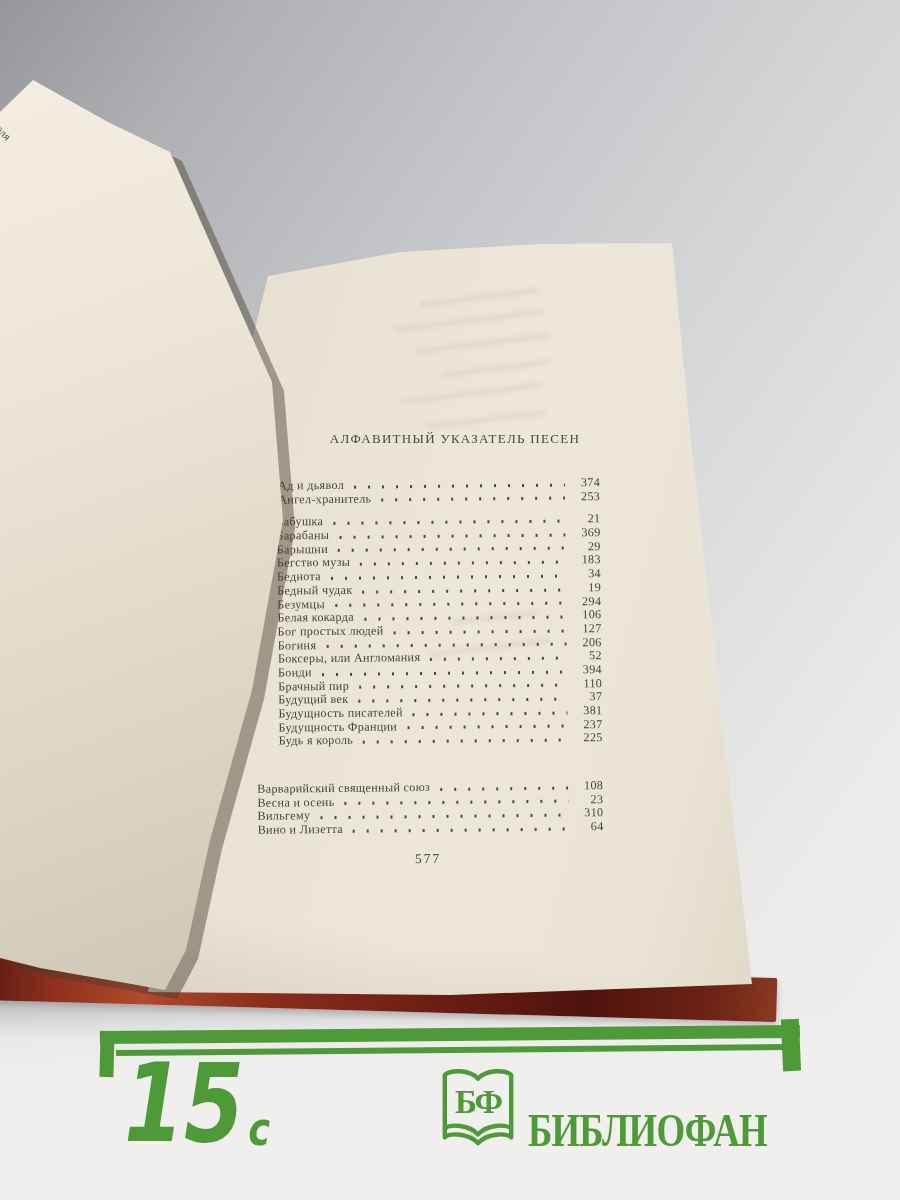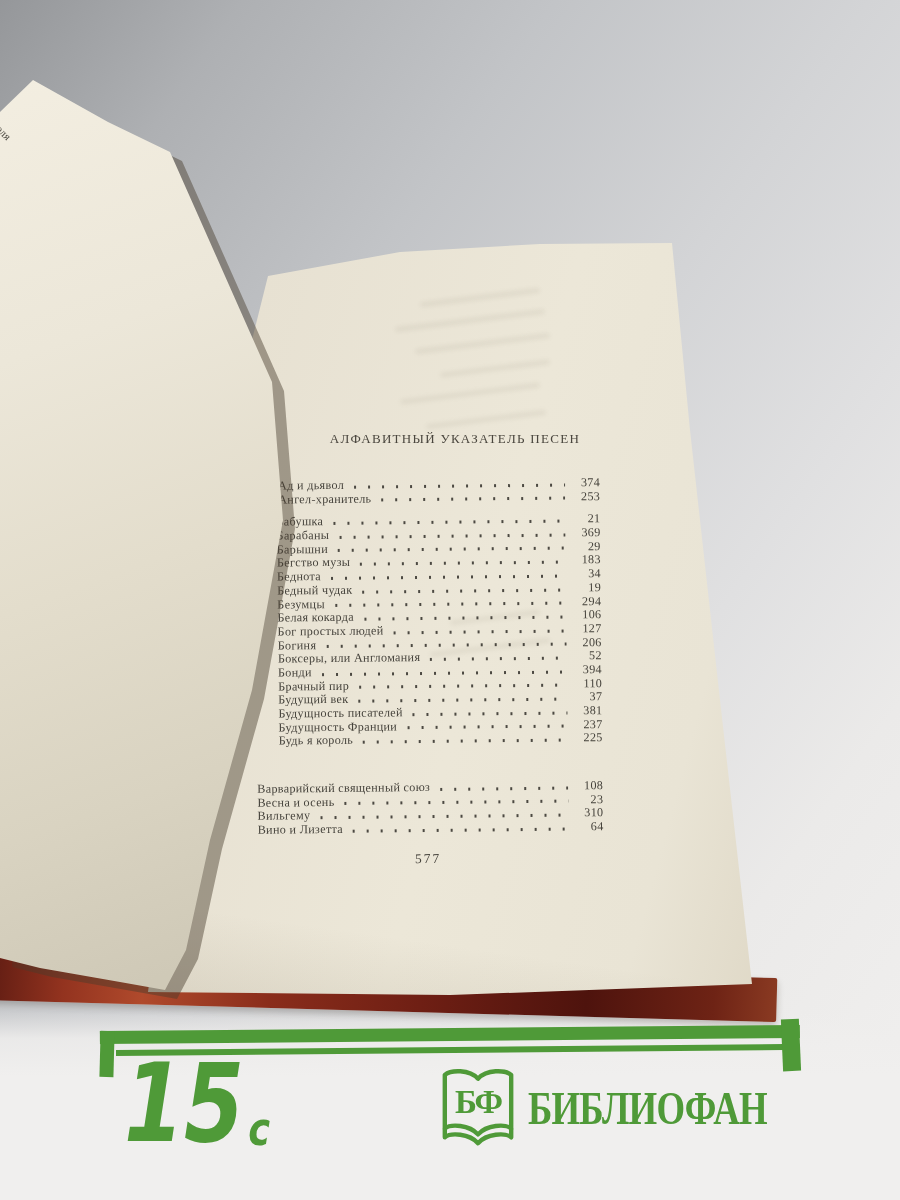--- a/index.html
+++ b/index.html
@@ -83,7 +83,7 @@
       transform:scaleX(.8);transform-origin:left bottom;}
   .wm-price .big{font-size:108px;line-height:.85;}
   .wm-price .small{font-size:46px;line-height:.8;margin-left:5px;margin-bottom:2px;}
-  .wm-logo{position:absolute;left:437px;top:1064px;display:flex;align-items:center;}
+  .wm-logo{position:absolute;left:437px;top:1064px;display:flex;align-items:flex-end;}
   .wm-logo svg{display:block;}
   .wm-logo-text{margin-left:9px;font-family:"Liberation Serif",serif;font-weight:700;
       font-size:46px;line-height:1;transform:scaleX(.8);transform-origin:left center;

